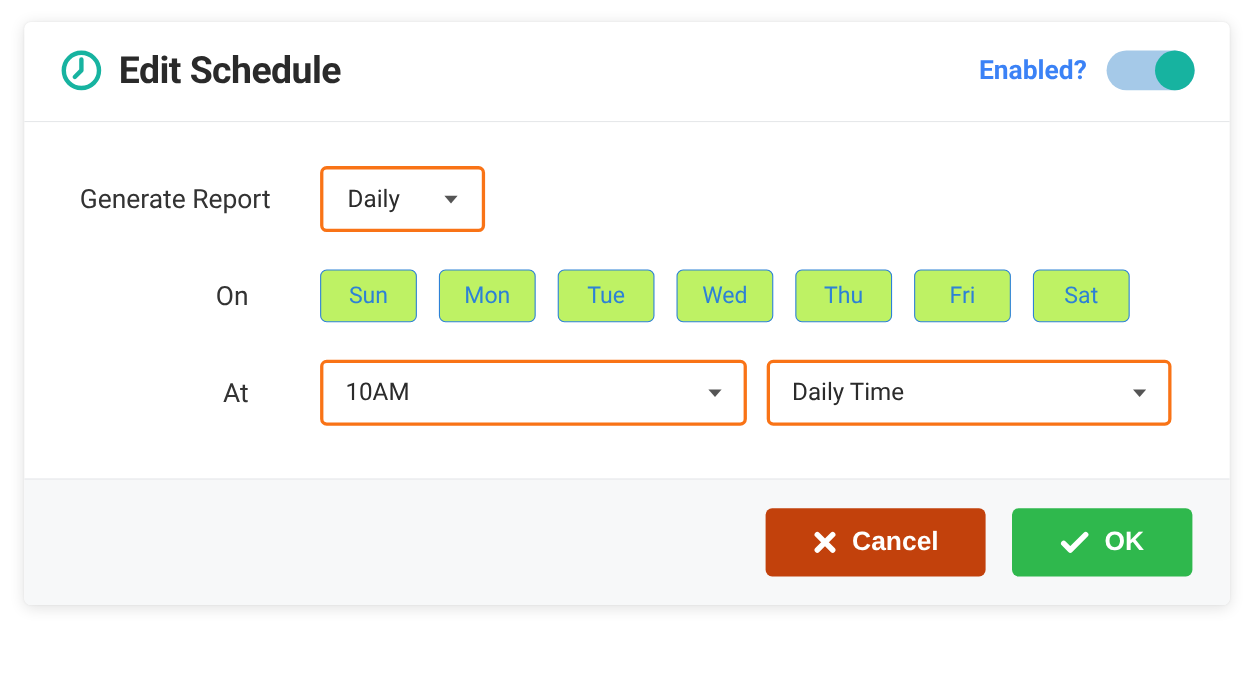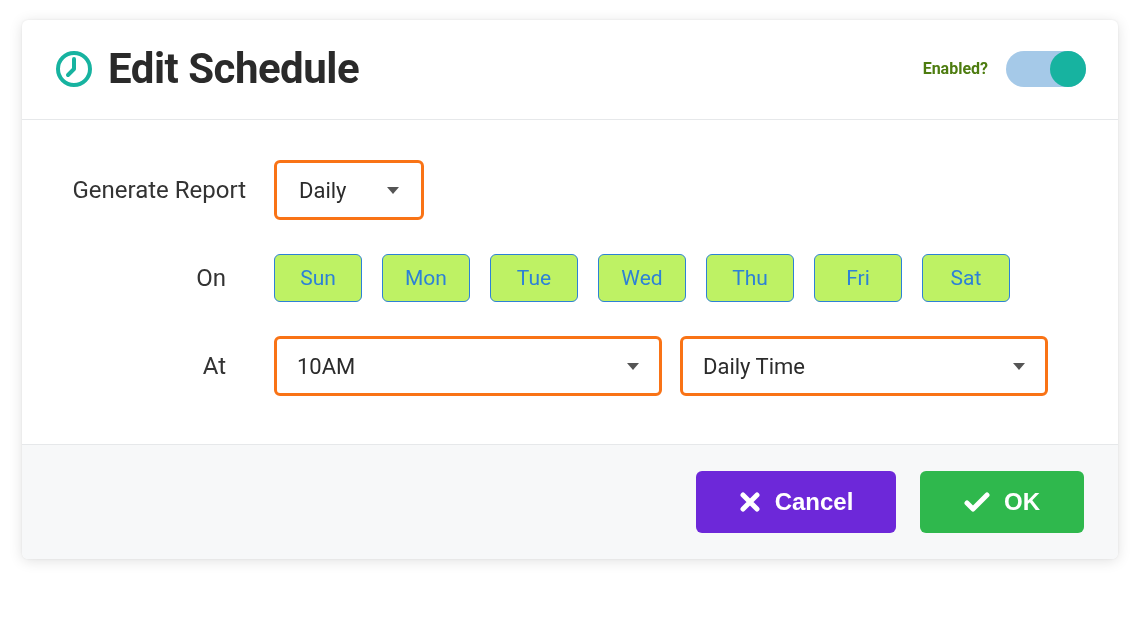--- a/index.html
+++ b/index.html
@@ -37,7 +37,7 @@
     gap: 14px;
   }
   .title {
-    font-size: 42px;
+    font-size: 34px;
     font-weight: 700;
     color: #2a2a2a;
     letter-spacing: -0.5px;

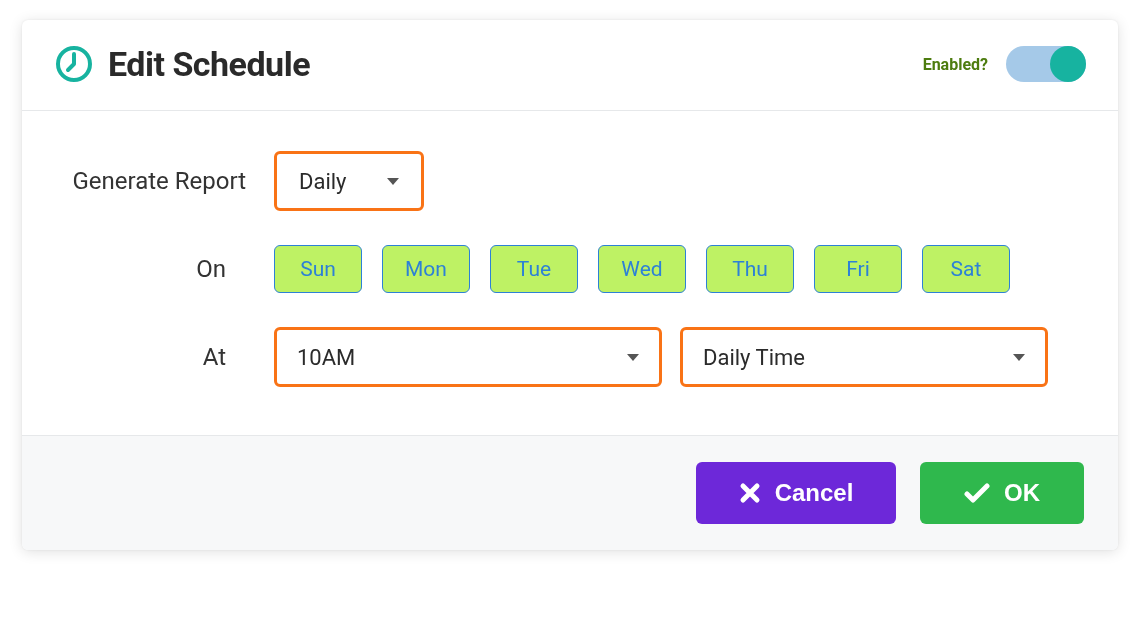--- a/index.html
+++ b/index.html
@@ -51,9 +51,9 @@
     gap: 18px;
   }
   .enabled-label {
-    font-size: 16px;
+    font-size: 24px;
     font-weight: 700;
-    color: #4d7c0f;
+    color: #3b82f6;
   }
   .toggle {
     width: 80px;

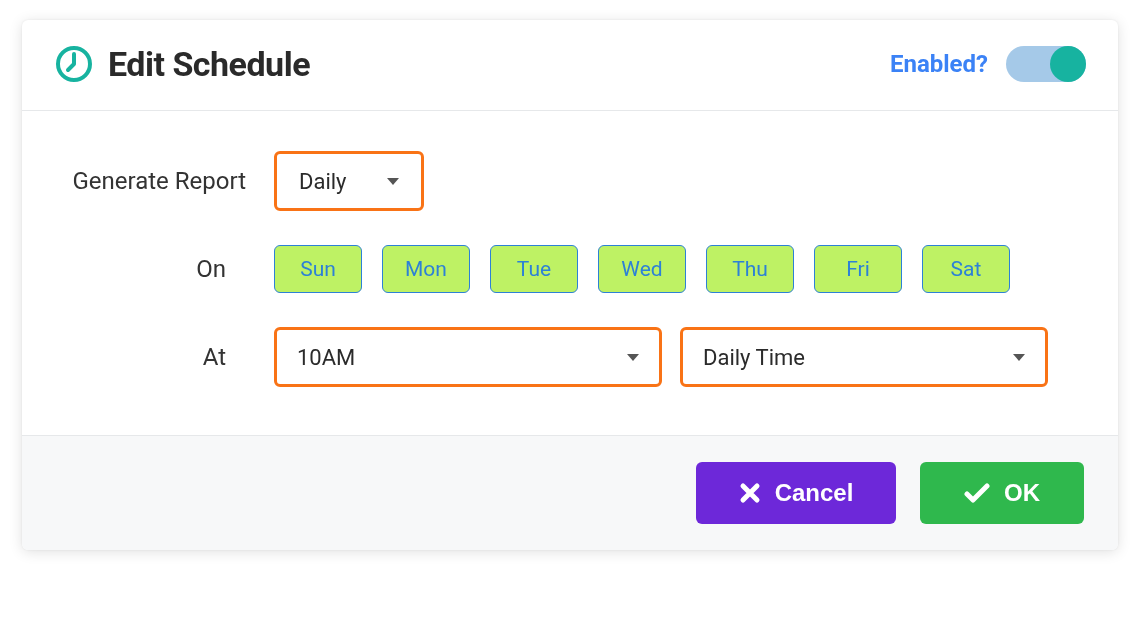--- a/index.html
+++ b/index.html
@@ -80,6 +80,7 @@
     display: flex;
     align-items: center;
     margin-bottom: 34px;
+    gap: 17px;
   }
   .row:last-child { margin-bottom: 0; }
   .row-label {

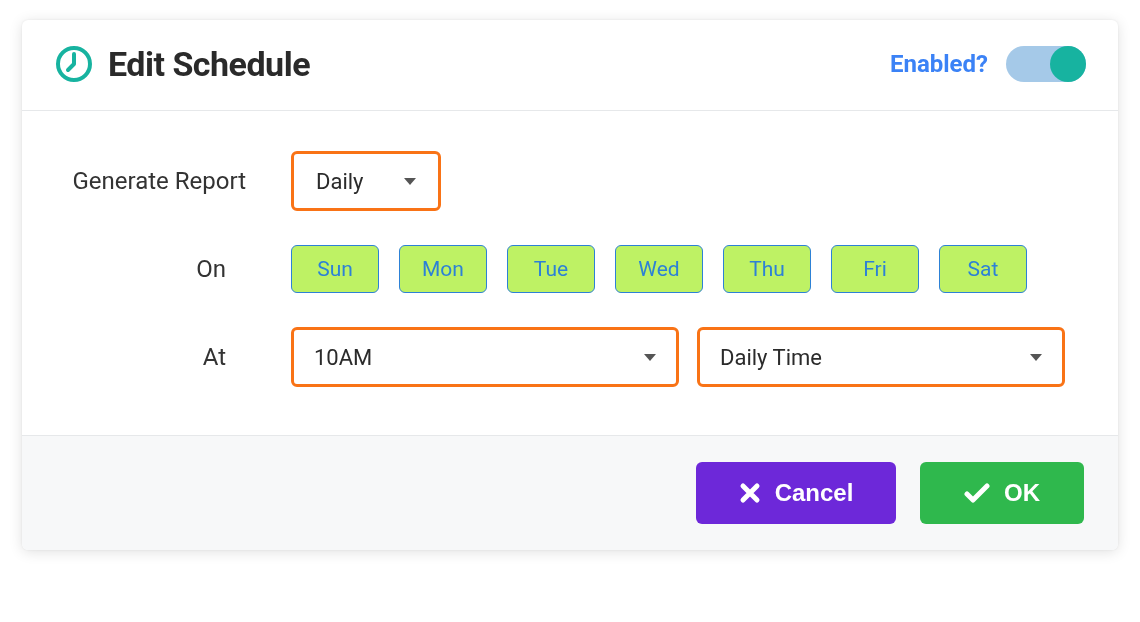--- a/index.html
+++ b/index.html
@@ -165,7 +165,7 @@
     padding: 0 32px;
   }
   .btn-cancel {
-    background: #6d28d9;
+    background: #c2410c;
     width: 200px;
   }
   .btn-ok {

